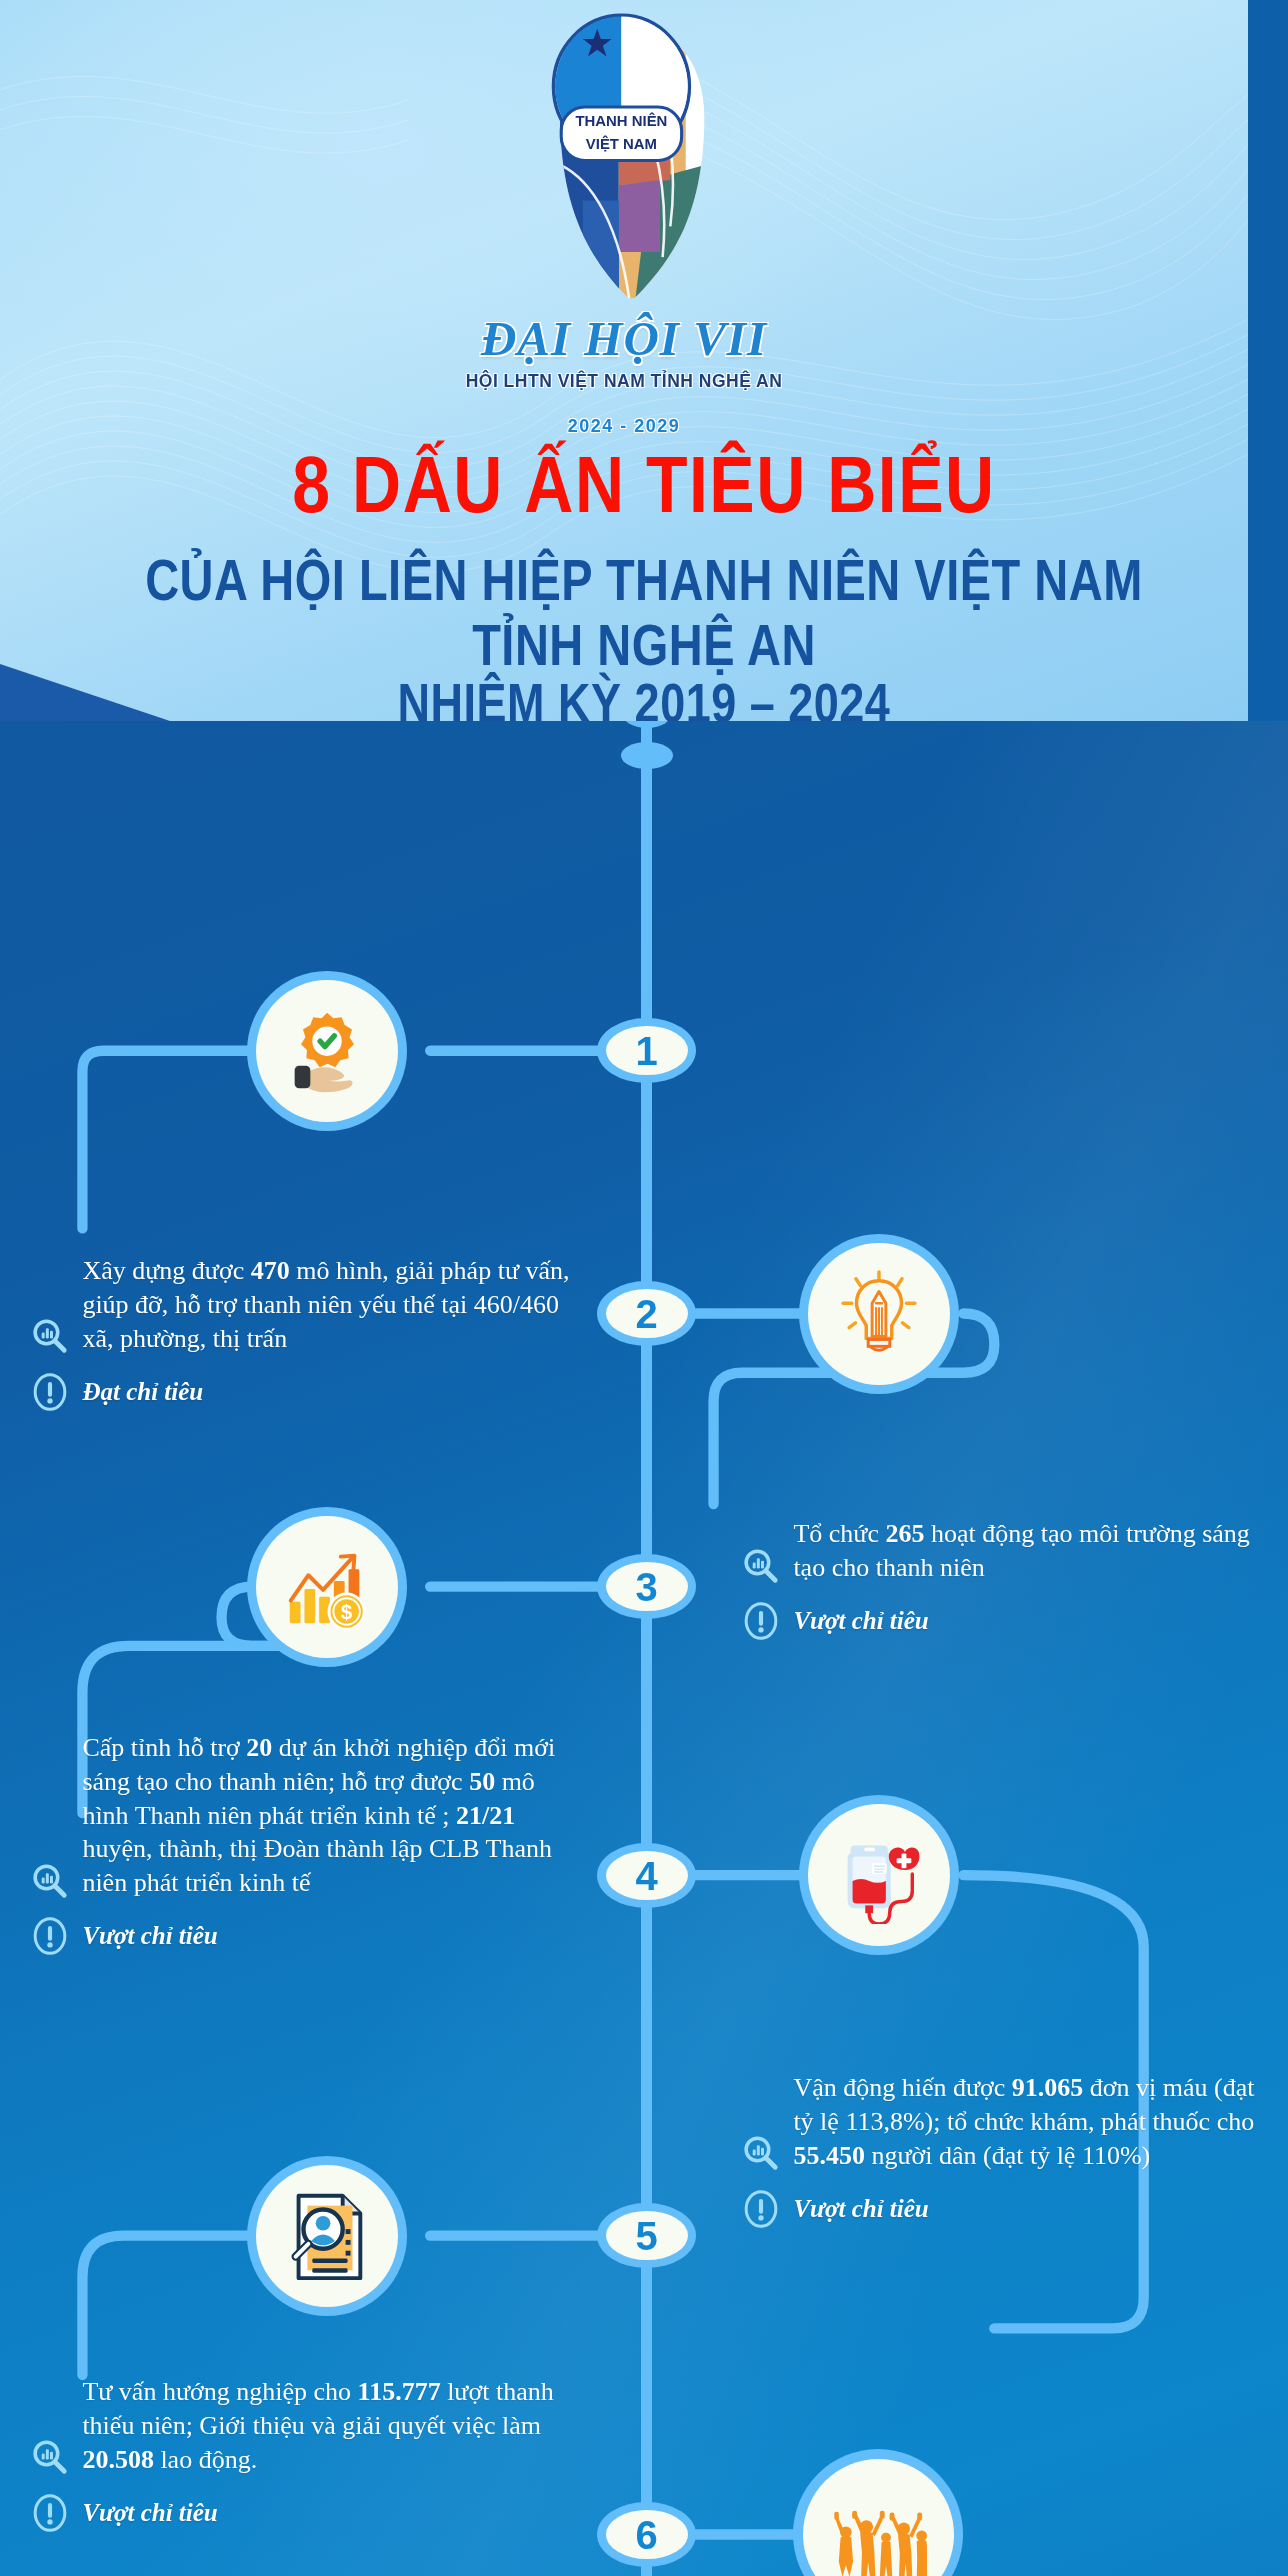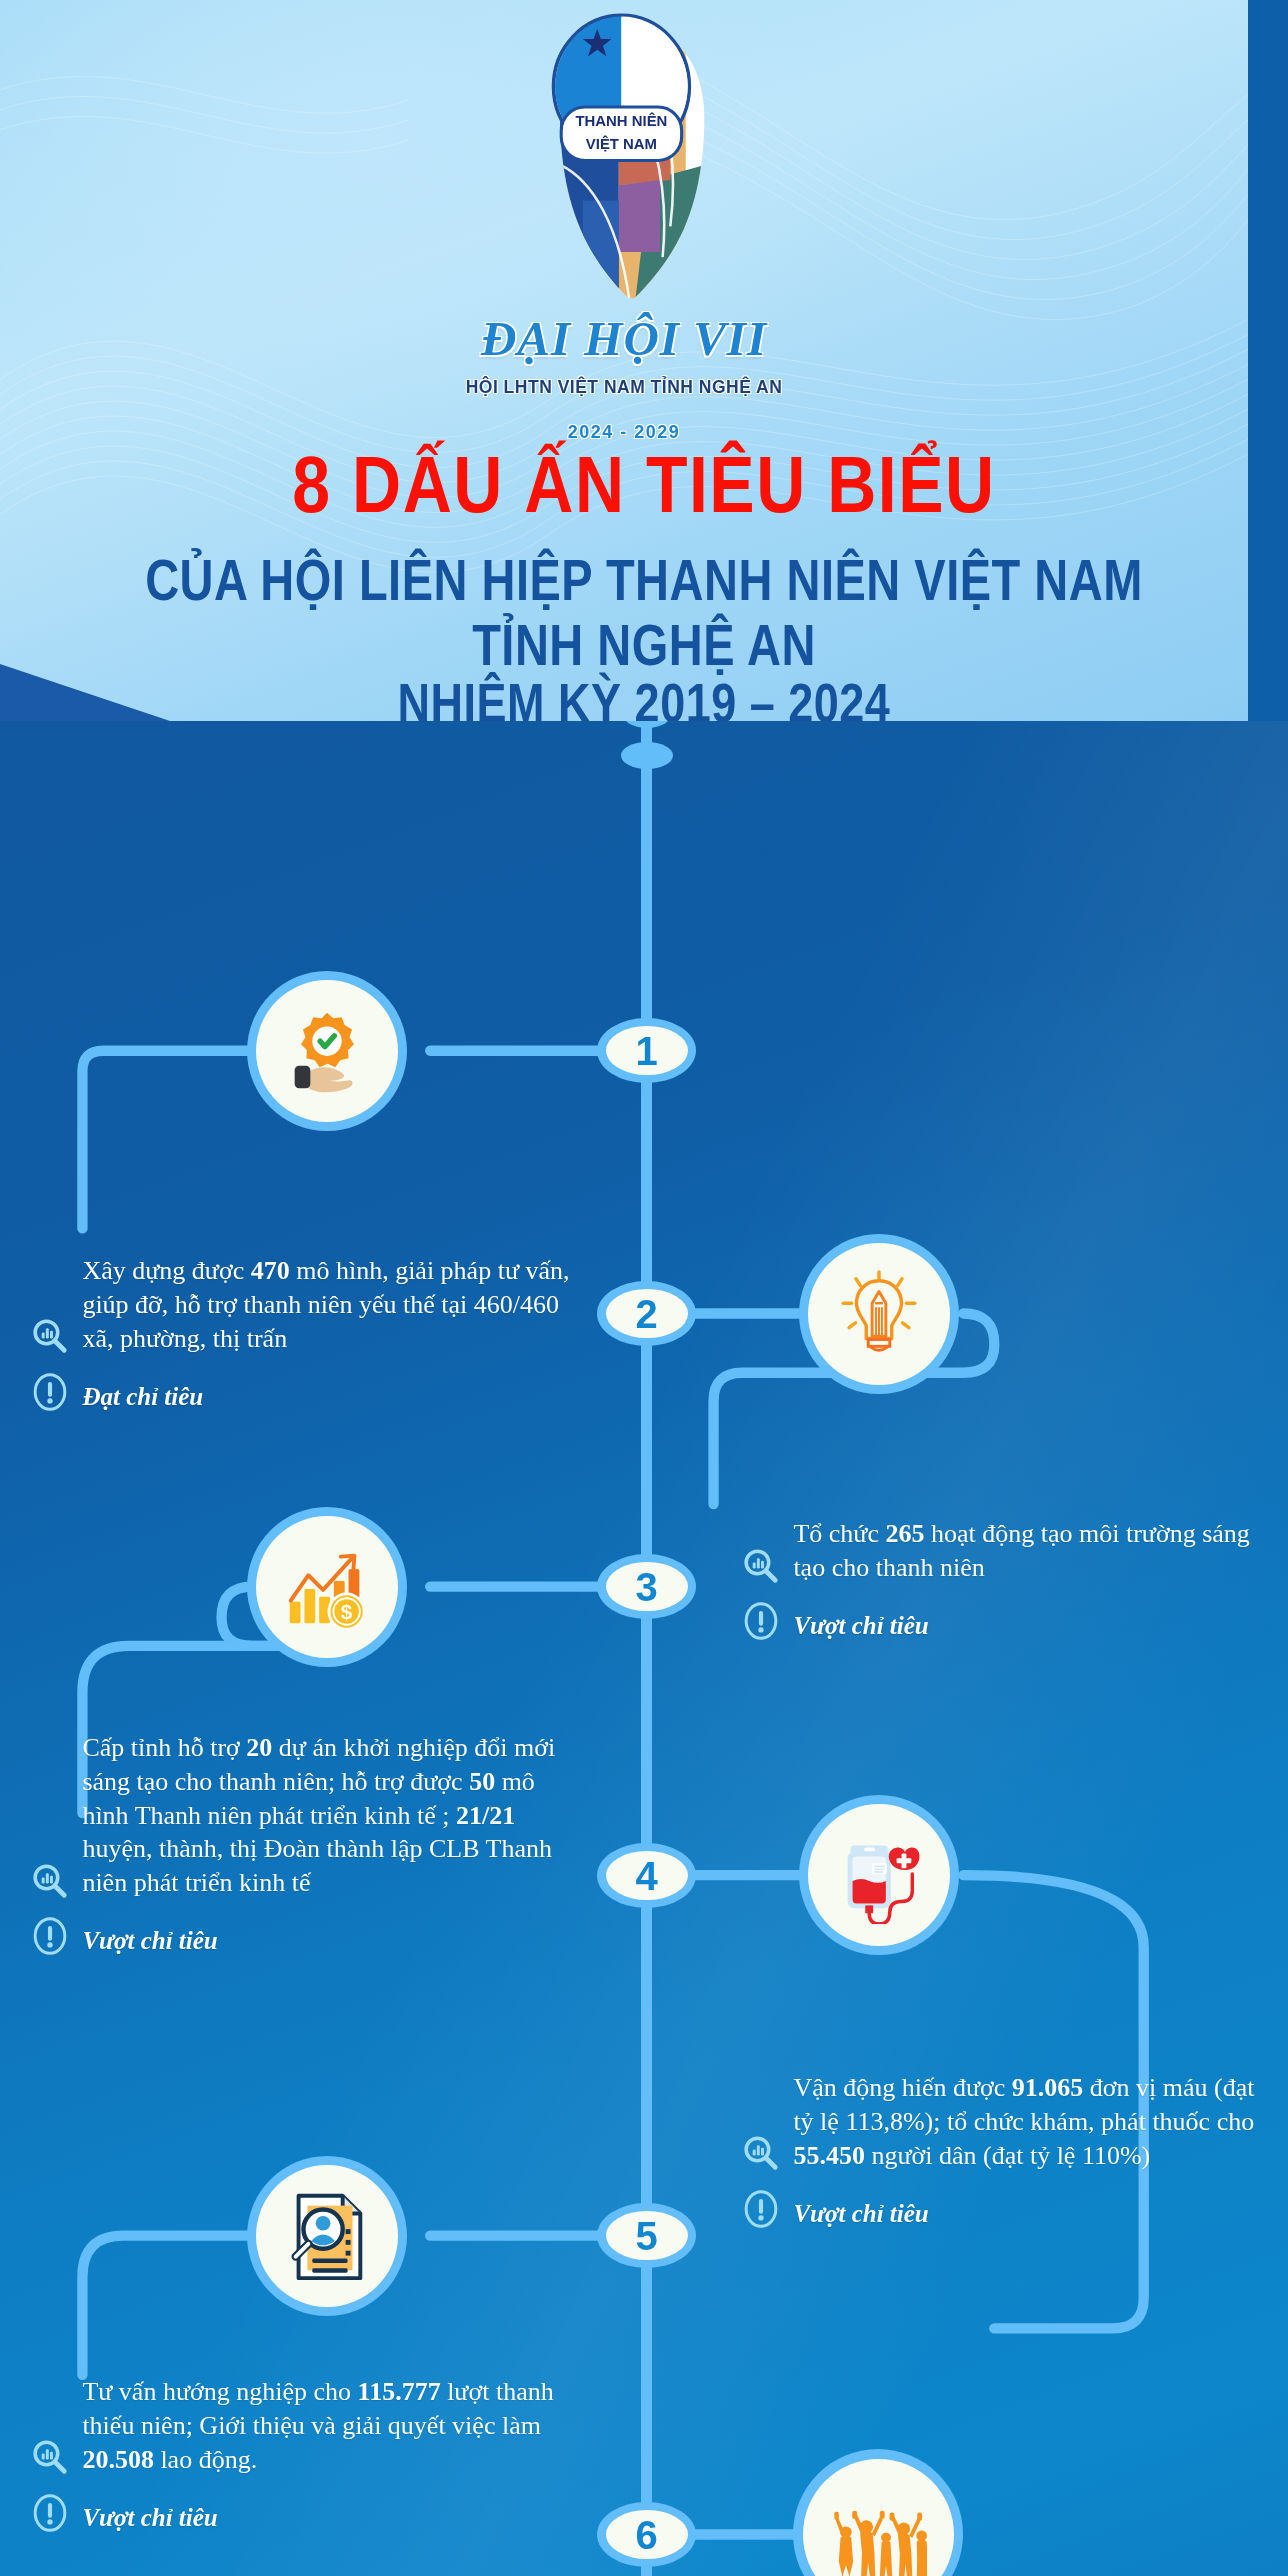--- a/index.html
+++ b/index.html
@@ -37,7 +37,7 @@
   .logo-sub {
     font-family: "Liberation Sans", sans-serif;
     font-weight: bold; color: #1e3f78; font-size: 17.5px; letter-spacing: 0.5px;
-    margin-top: 14px;
+    margin-top: 8px;
     text-shadow: 1px 1px 0 #fff, -1px -1px 0 #fff, 1px -1px 0 #fff, -1px 1px 0 #fff;
   }
   .logo-years {

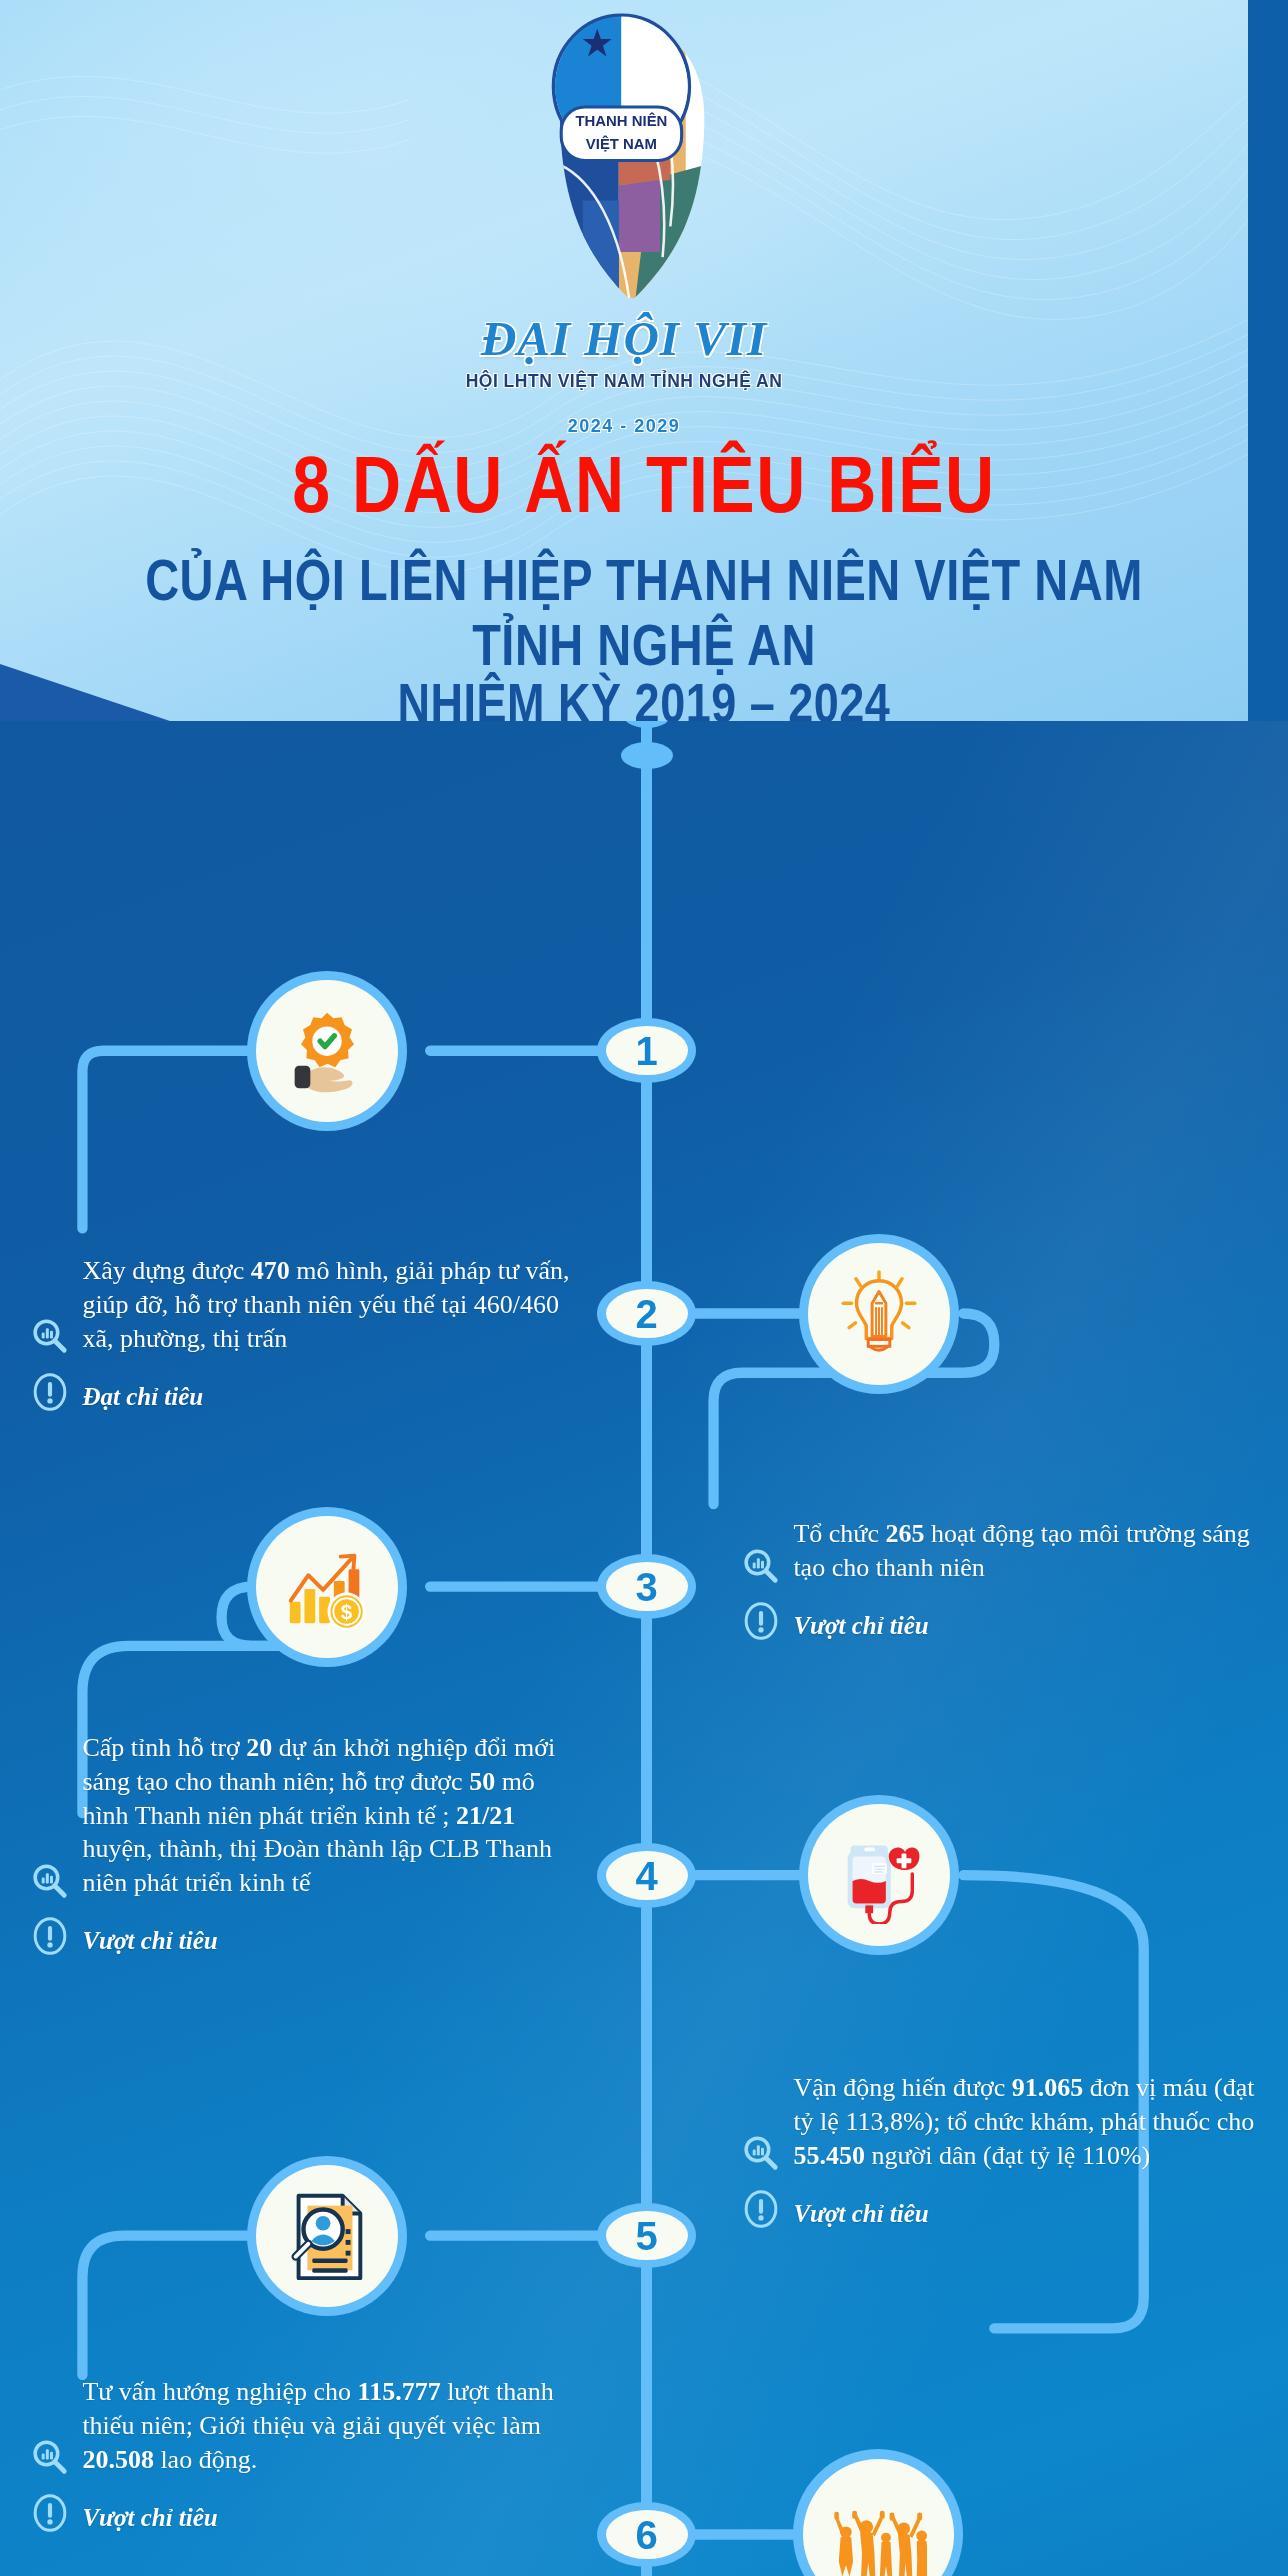--- a/index.html
+++ b/index.html
@@ -126,7 +126,7 @@
     text-shadow: 0 1px 1.5px rgba(0,0,0,.12);
   }
   .desc b { font-weight: bold; }
-  .statusrow { display: flex; align-items: flex-end; gap: 13.4px; margin-top: 17.5px; }
+  .statusrow { display: flex; align-items: center; gap: 13.4px; margin-top: 17.5px; }
   .excl { flex: 0 0 auto; width: 38px; height: 38px; }
   .status {
     color: #ffffff; font-size: 25px; font-style: italic; font-weight: bold;

